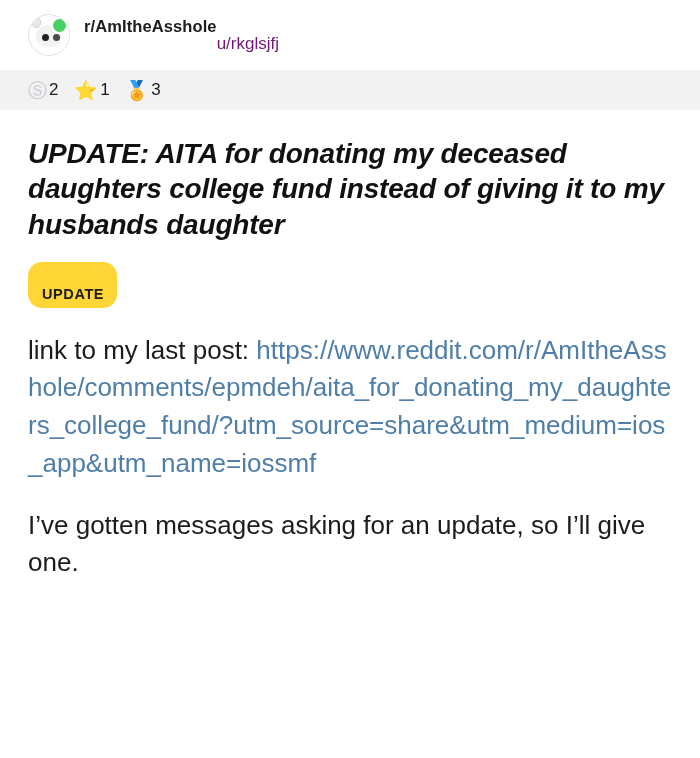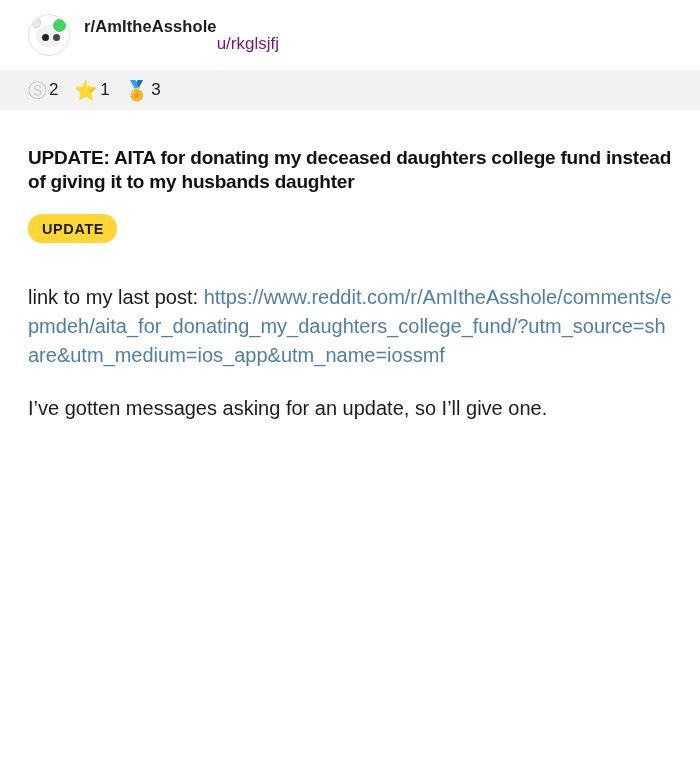--- a/index.html
+++ b/index.html
@@ -133,12 +133,13 @@
   }
 
   h1.post-title {
-    font-size: 19px;
+    font-size: 28px;
     font-weight: bold;
     color: #111111;
     line-height: 1.26;
-    margin: 36px 0 0 0;
+    margin: 26px 0 0 0;
     letter-spacing: -0.2px;
+    font-style: italic;
   }
 
   .flair {

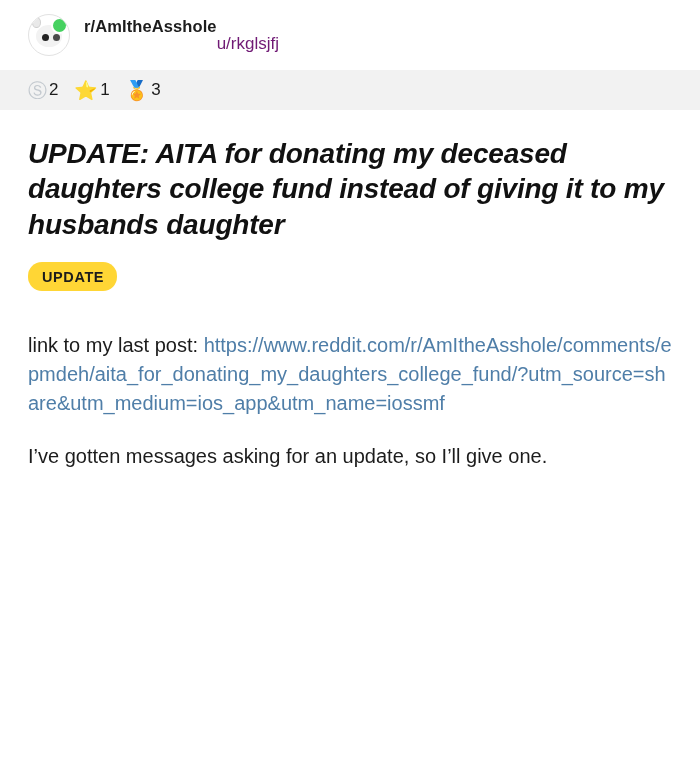--- a/index.html
+++ b/index.html
@@ -150,8 +150,8 @@
     font-weight: bold;
     letter-spacing: 0.6px;
     border-radius: 14px;
-    padding: 7px 13px 6px 14px;
-    margin: 20px 0 16px 0;
+    padding: 24px 13px 6px 14px;
+    margin: 20px 0 0 0;
   }
 
   p.body-text {

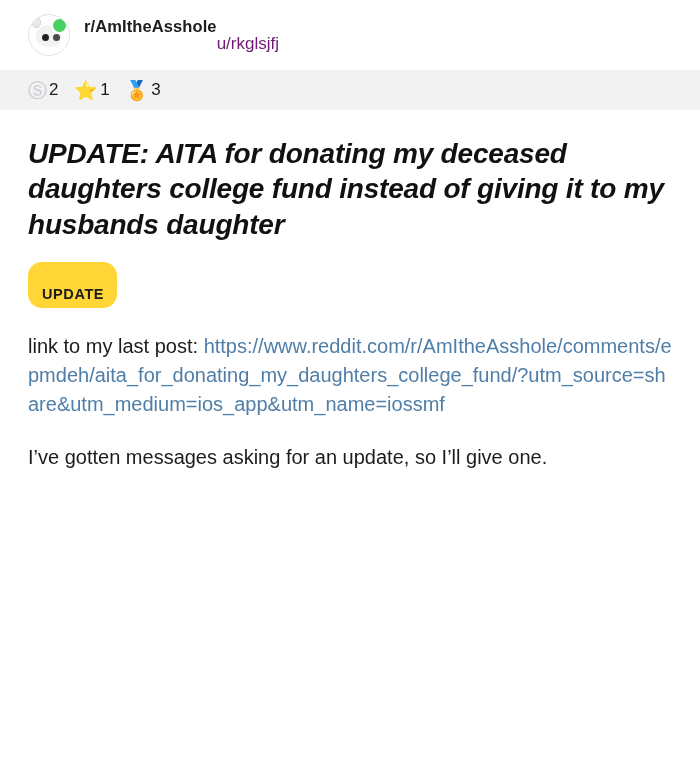--- a/index.html
+++ b/index.html
@@ -155,7 +155,7 @@
   }
 
   p.body-text {
-    font-size: 20px;
+    font-size: 26px;
     line-height: 1.45;
     color: #1c1c1c;
     margin: 24px 0 0 0;

